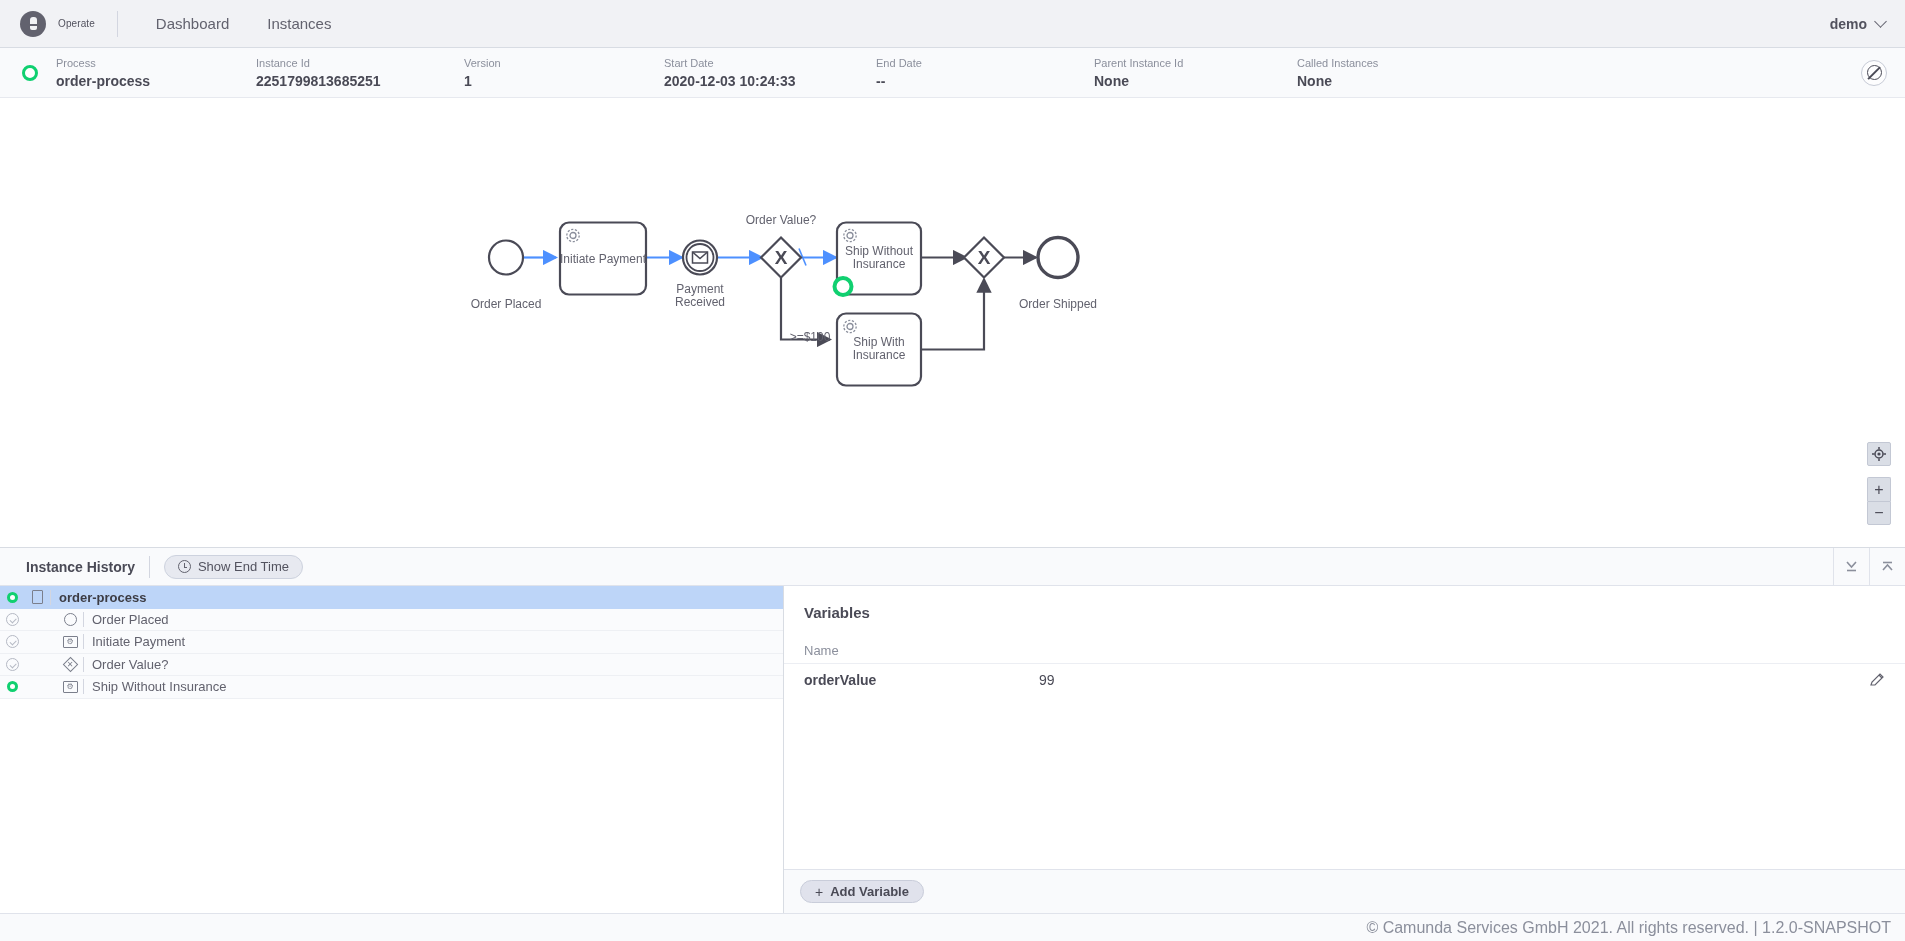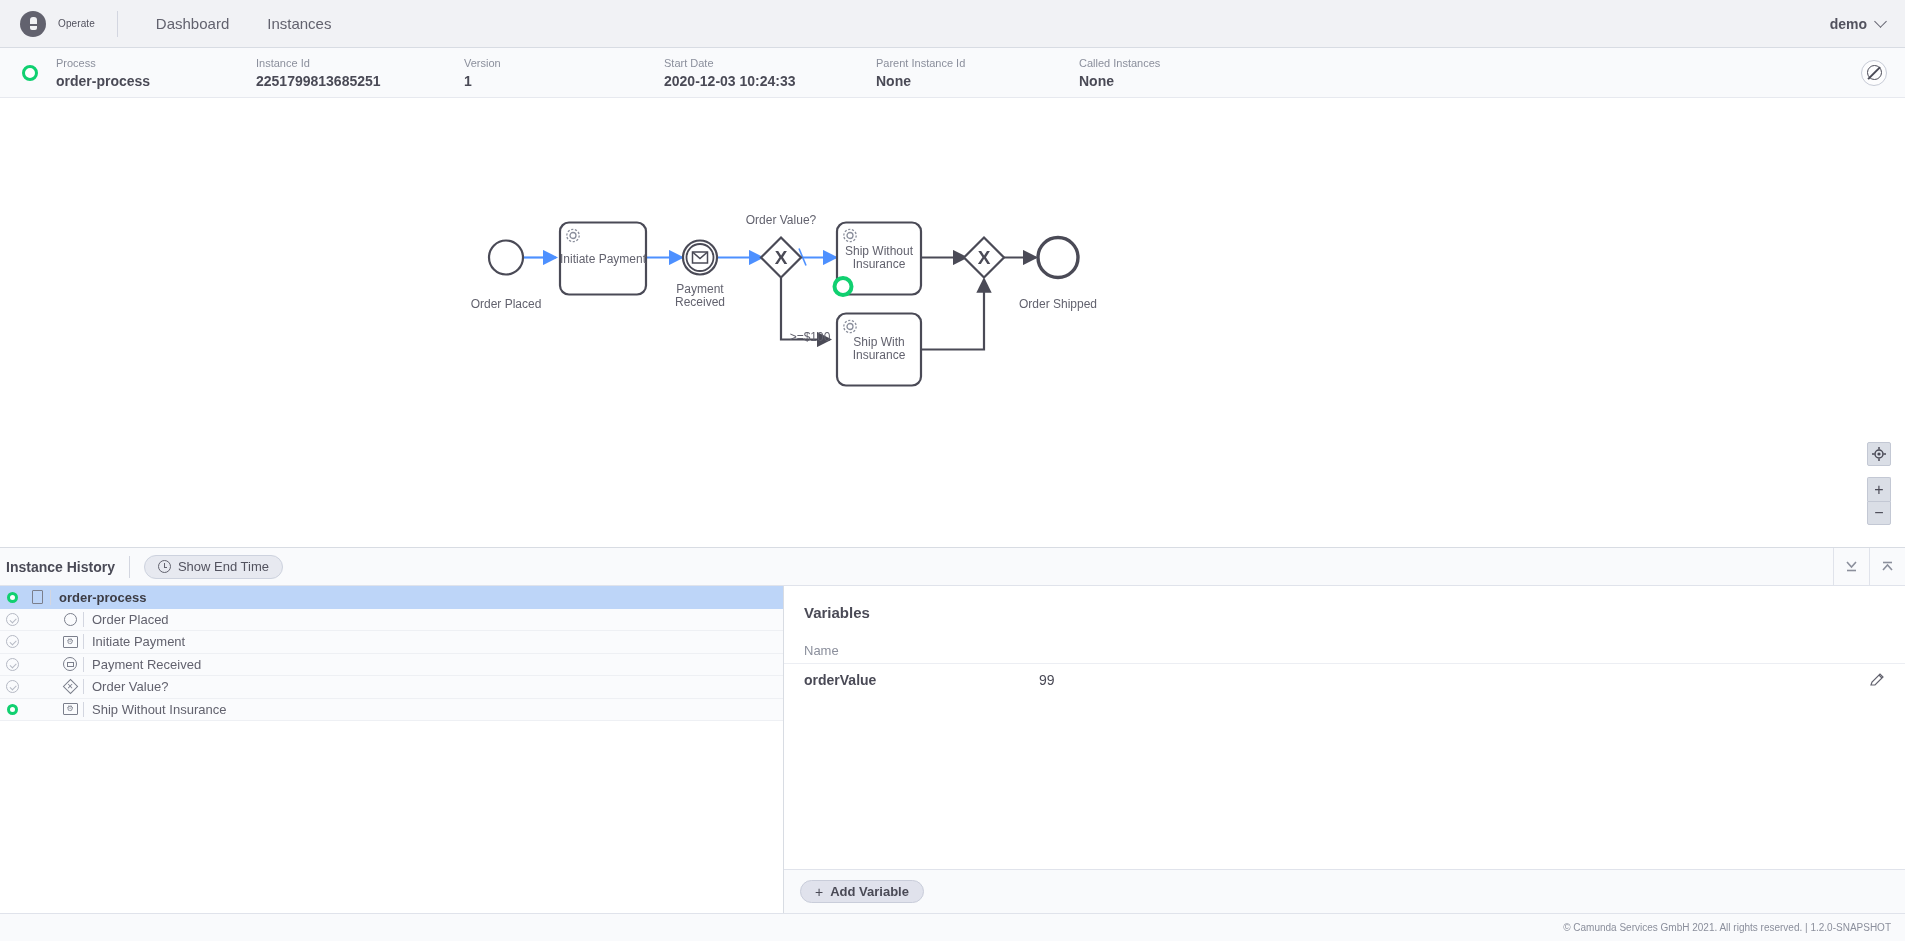--- a/index.html
+++ b/index.html
@@ -211,6 +211,10 @@
       <span class="meta-label">Start Date</span>
       <span class="meta-value">2020-12-03 10:24:33</span>
     </div>
+    <div class="meta-col" style="width:218px">
+      <span class="meta-label">End Date</span>
+      <span class="meta-value">--</span>
+    </div>
     <div class="meta-col" style="width:203px">
       <span class="meta-label">Parent Instance Id</span>
       <span class="meta-value">None</span>

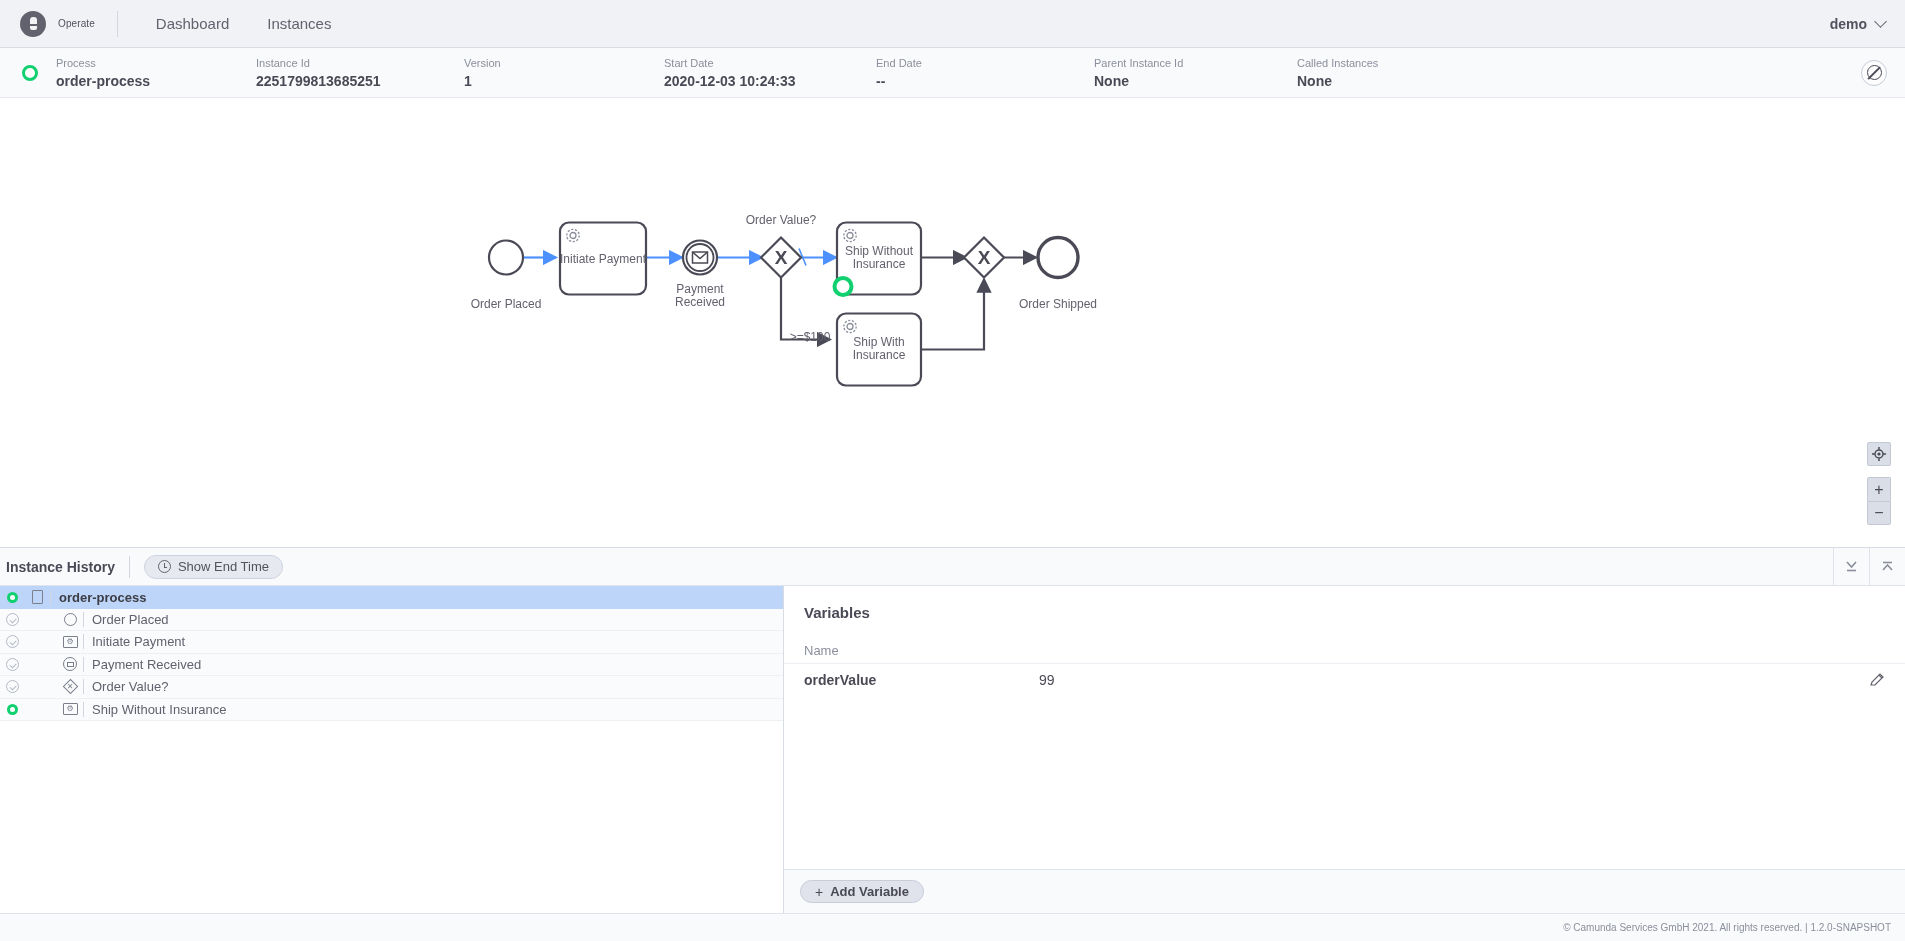--- a/index.html
+++ b/index.html
@@ -92,7 +92,7 @@
   .panel-bar {
     height: 38px; min-height: 38px; background: #f9fafc;
     border-bottom: 1px solid #e0e3eb;
-    display: flex; align-items: center; padding: 0 0 0 6px;
+    display: flex; align-items: center; padding: 0 0 0 26px;
   }
   .panel-title { font-size: 14px; font-weight: 700; color: #4a4a56; padding-right: 14px; }
   .bar-sep { width: 1px; height: 22px; background: #d3d6e0; margin-right: 14px; }

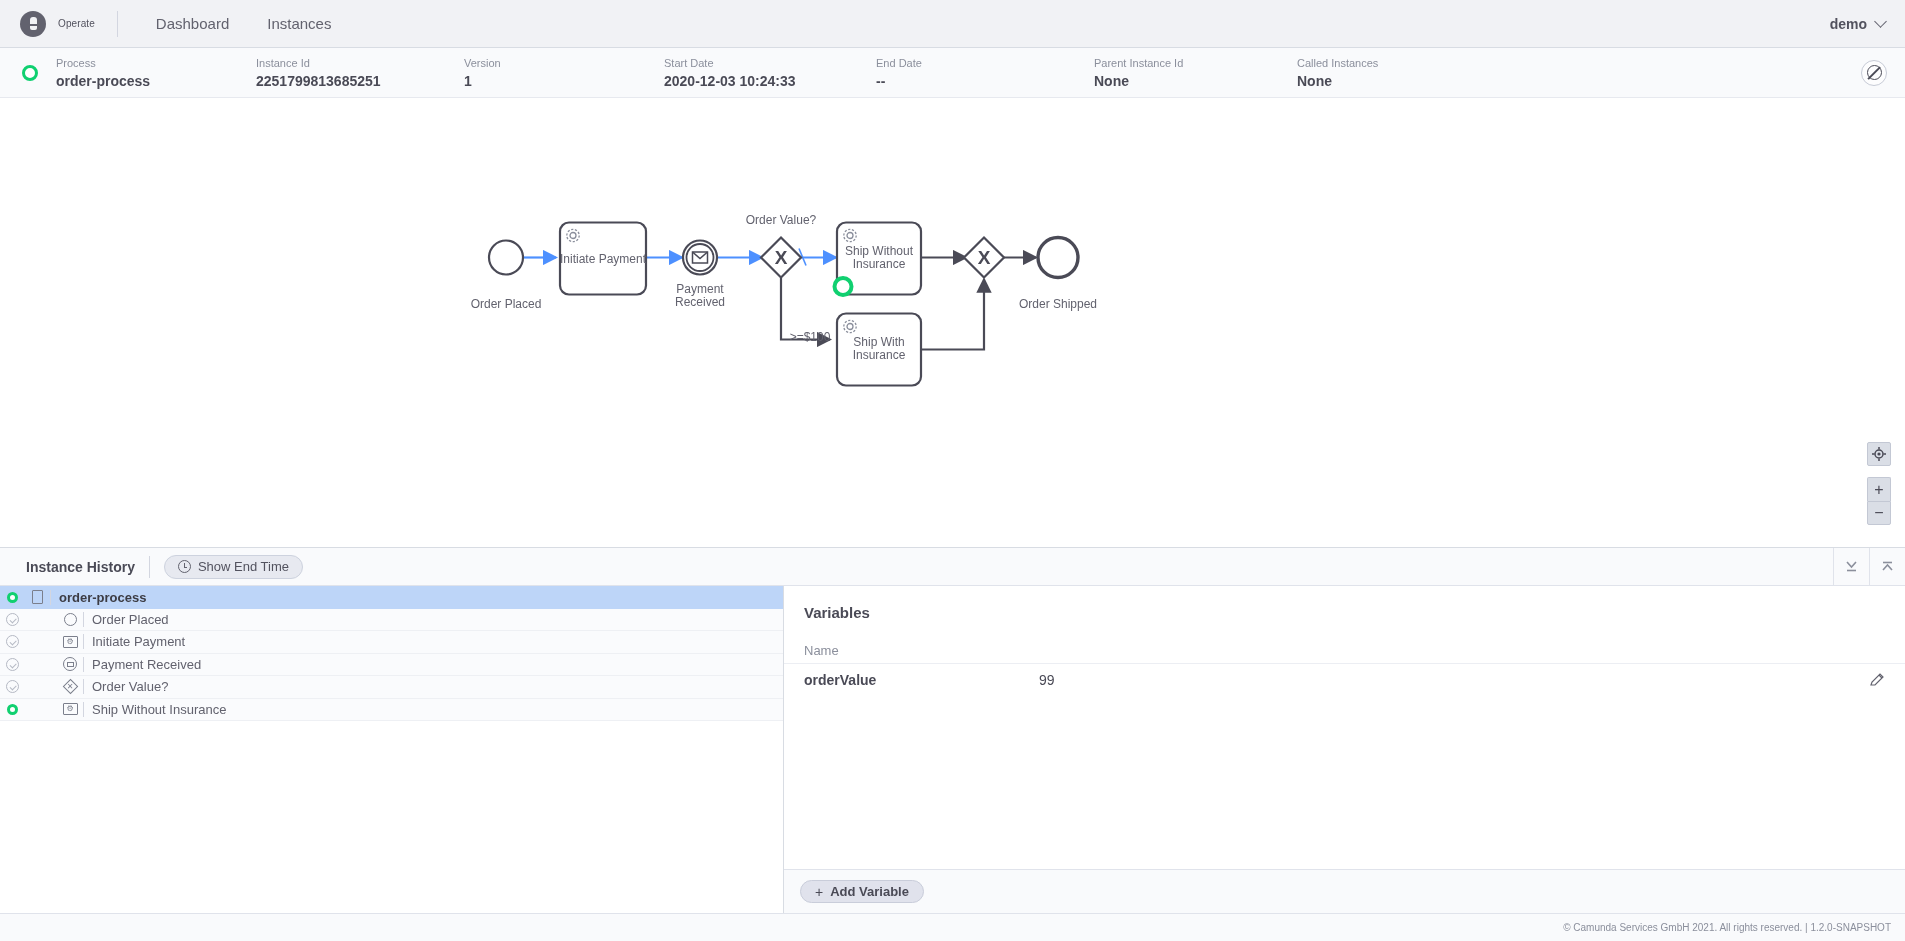--- a/index.html
+++ b/index.html
@@ -398,19 +398,6 @@
           </span>
         <span class="tr-indent"></span>
         <span class="tr-icon">
-            <span class="ic-msg">
-              <i></i>
-            </span>
-          </span>
-        <span class="tr-vsep"></span>
-        <span class="tr-label">Payment Received</span>
-      </div>
-      <div class="tree-row alt">
-        <span class="tr-state">
-            <span class="check-ic"></span>
-          </span>
-        <span class="tr-indent"></span>
-        <span class="tr-icon">
             <span class="ic-gw">
               <span>✕</span>
             </span>

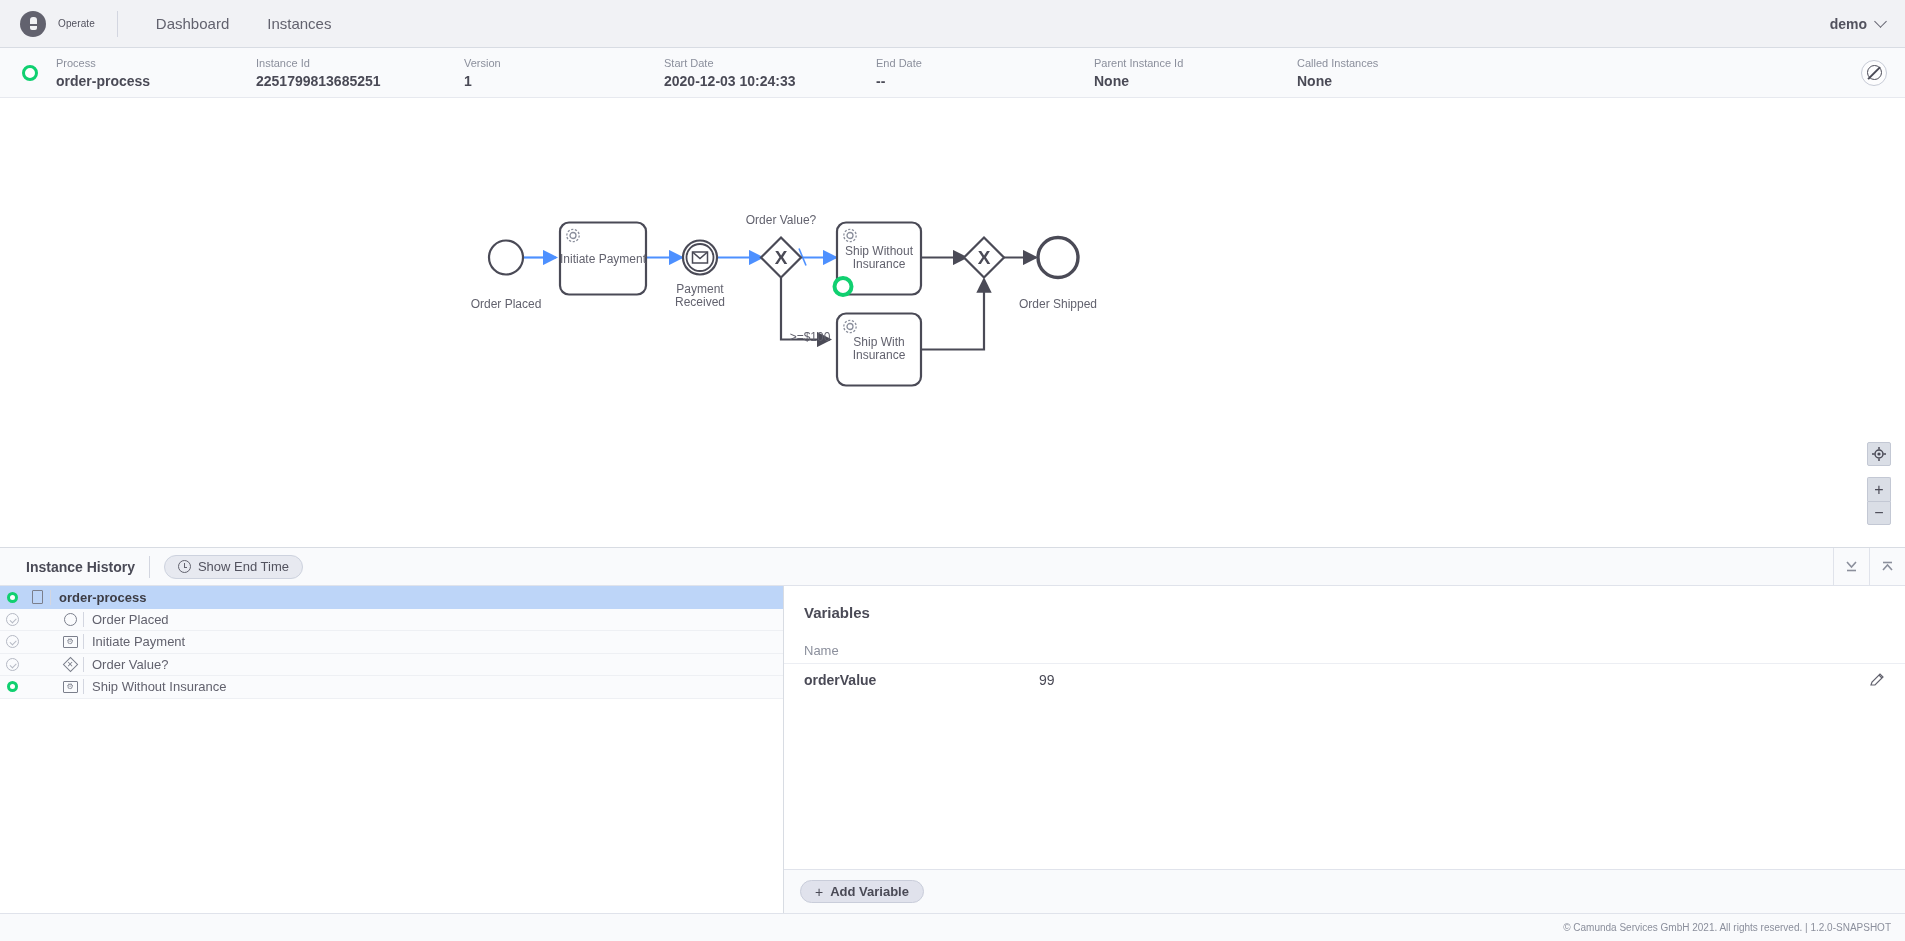--- a/index.html
+++ b/index.html
@@ -168,7 +168,7 @@
   .page-footer {
     height: 28px; min-height: 28px; background: #f9fafc; border-top: 1px solid #e0e3eb;
     display: flex; align-items: center; justify-content: flex-end; padding-right: 14px;
-    font-size: 10px; color: #8b8f9c;
+    font-size: 16px; color: #8b8f9c;
   }
 </style>
 </head>

